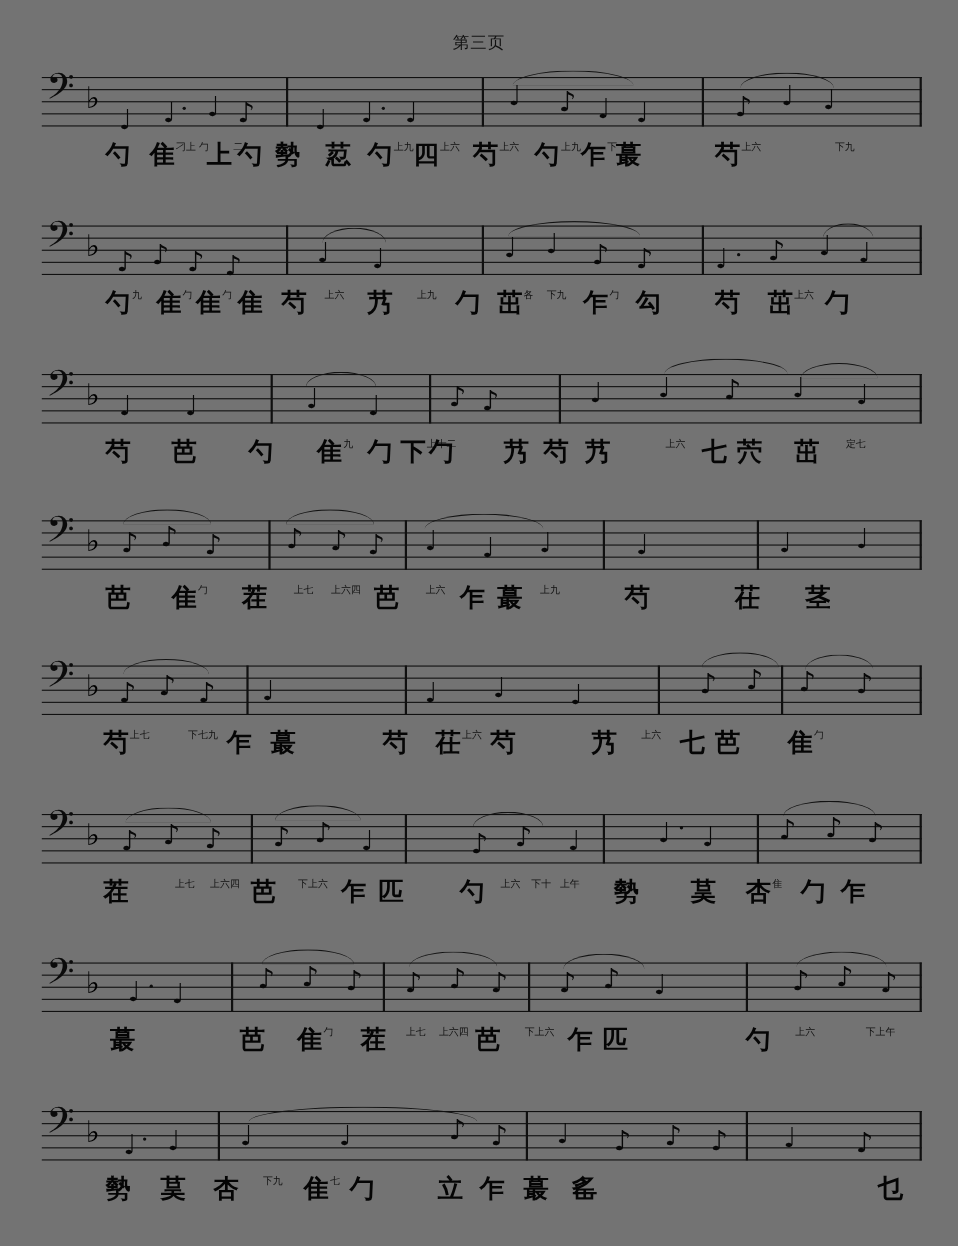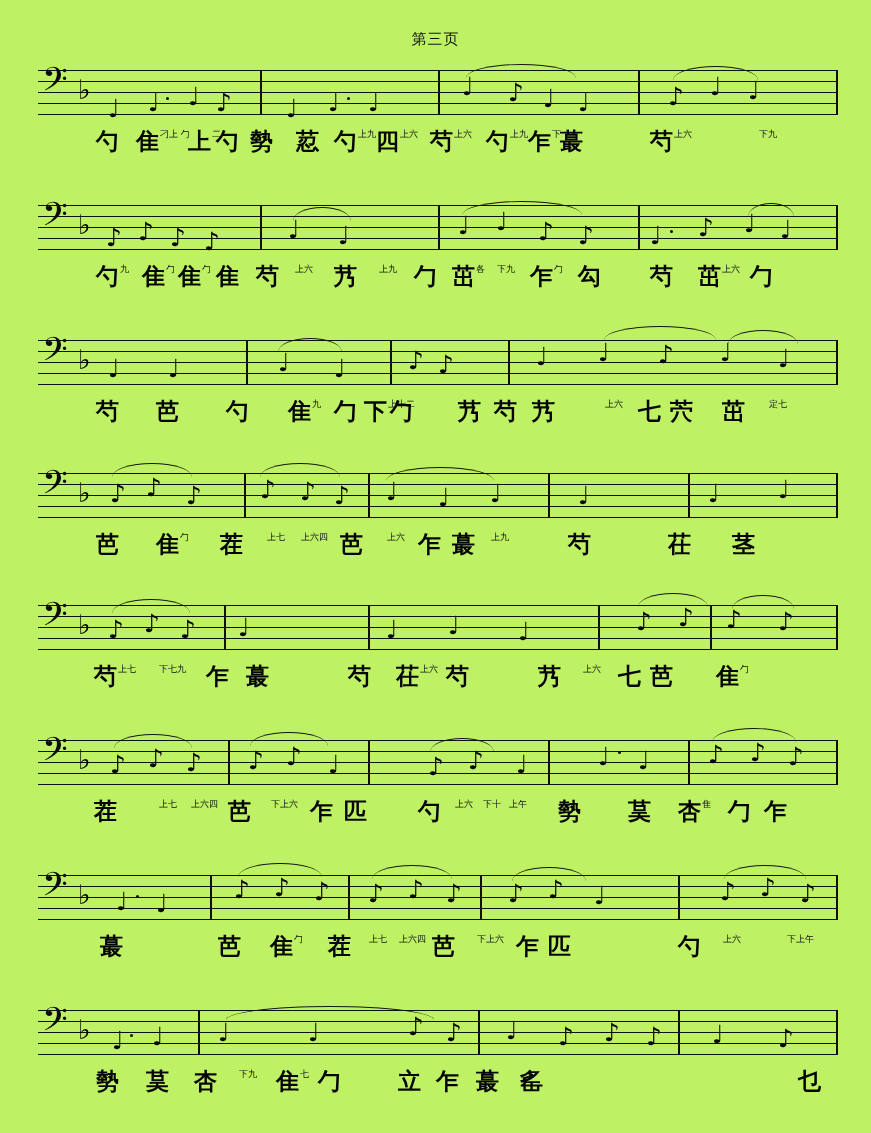--- a/index.html
+++ b/index.html
@@ -19,7 +19,7 @@
     position: relative;
     width: 871px;
     height: 1133px;
-    background: #bef264;
+    background: #737373;
   }
   .page-header {
     position: absolute;

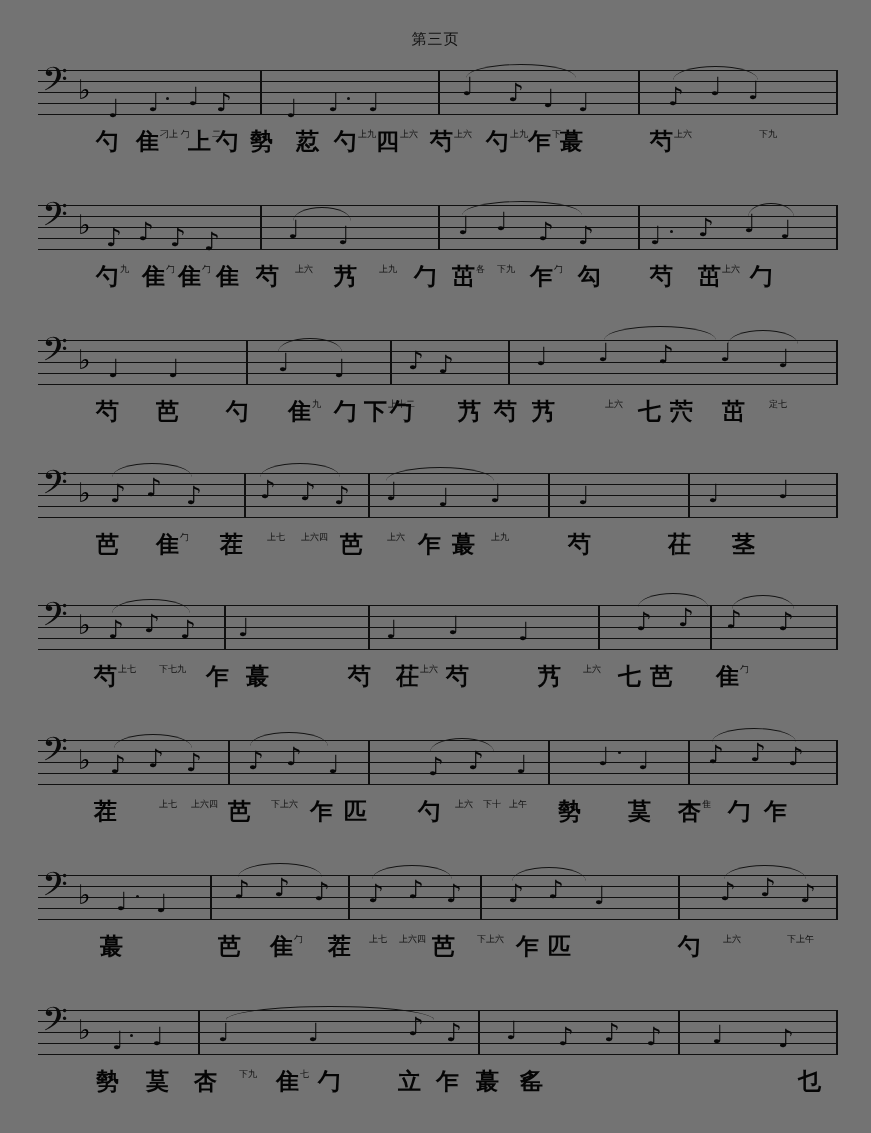--- a/index.html
+++ b/index.html
@@ -551,7 +551,7 @@
           <span class="tabmain">芍</span>
           <span class="tabsub">上七</span>
         </div>
-      <div class="tabgroup" style="left:120px;">
+      <div class="tabgroup" style="left:132px;">
           <span class="tabmain"></span>
           <span class="tabsub">下七九</span>
         </div>

